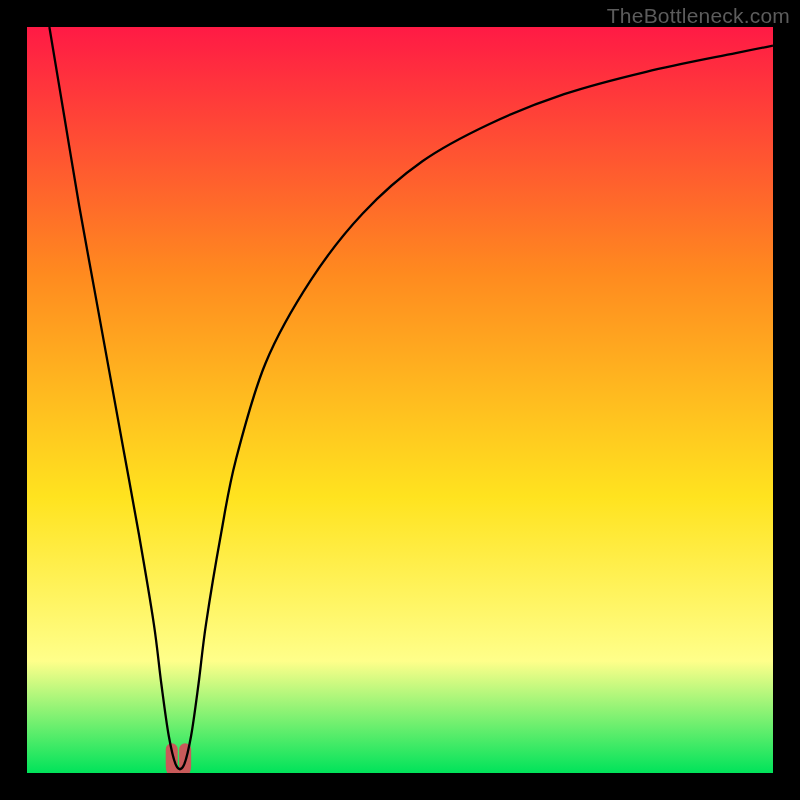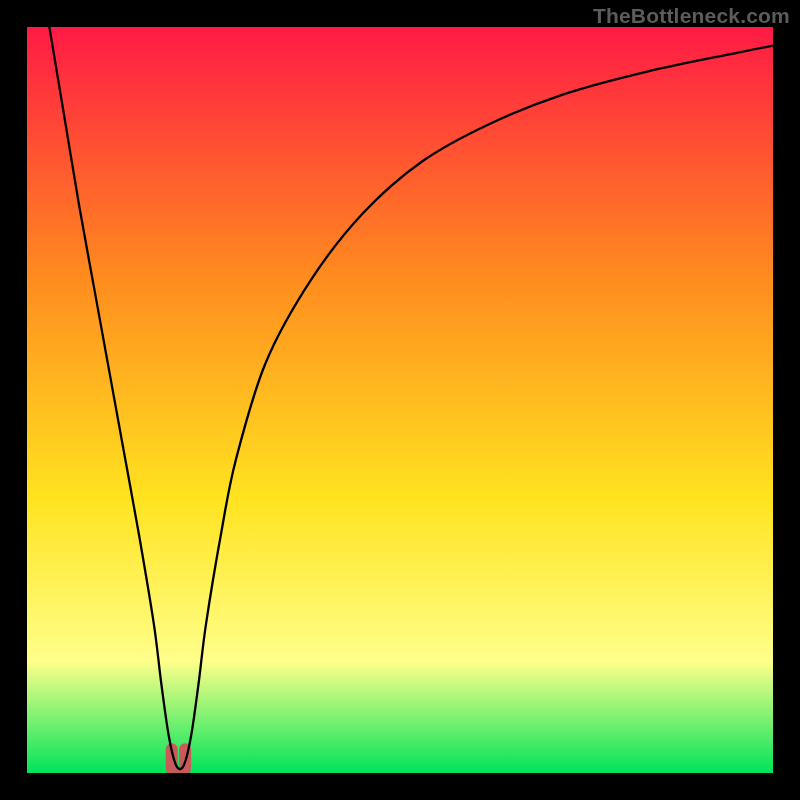--- a/index.html
+++ b/index.html
@@ -25,7 +25,7 @@
     right: 10px;
     color: #5c5c5c;
     font-size: 21px;
-    font-weight: 700;
+    font-weight: 400;
     letter-spacing: 0.2px;
     z-index: 10;
   }

